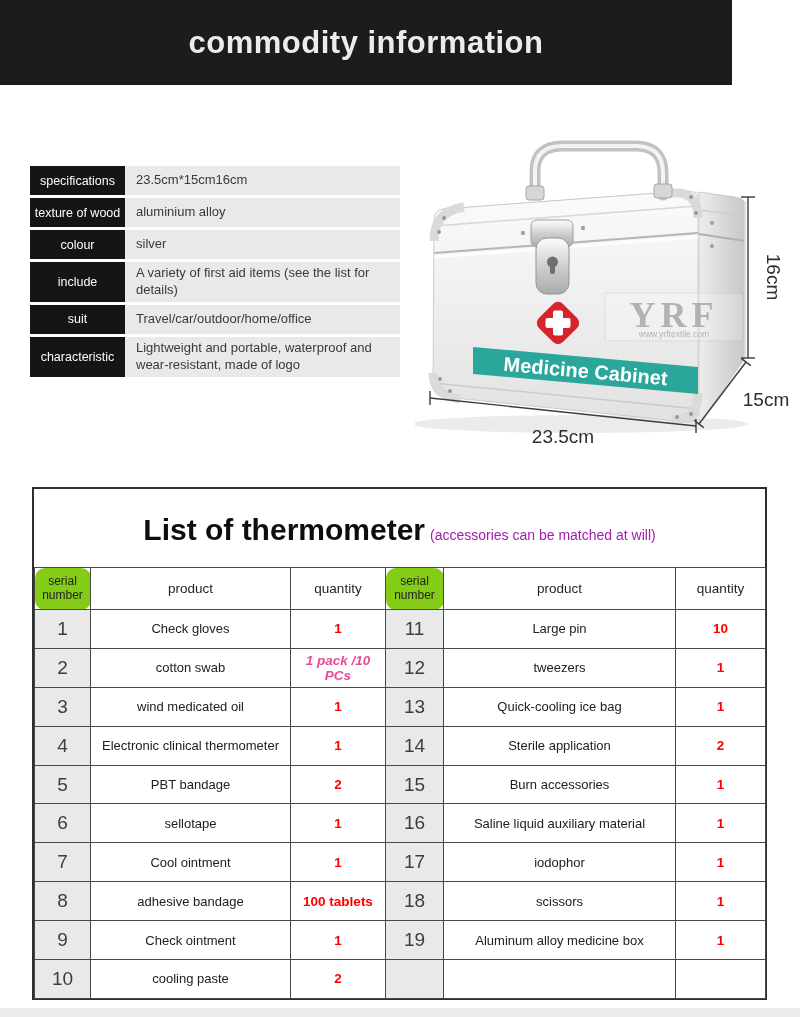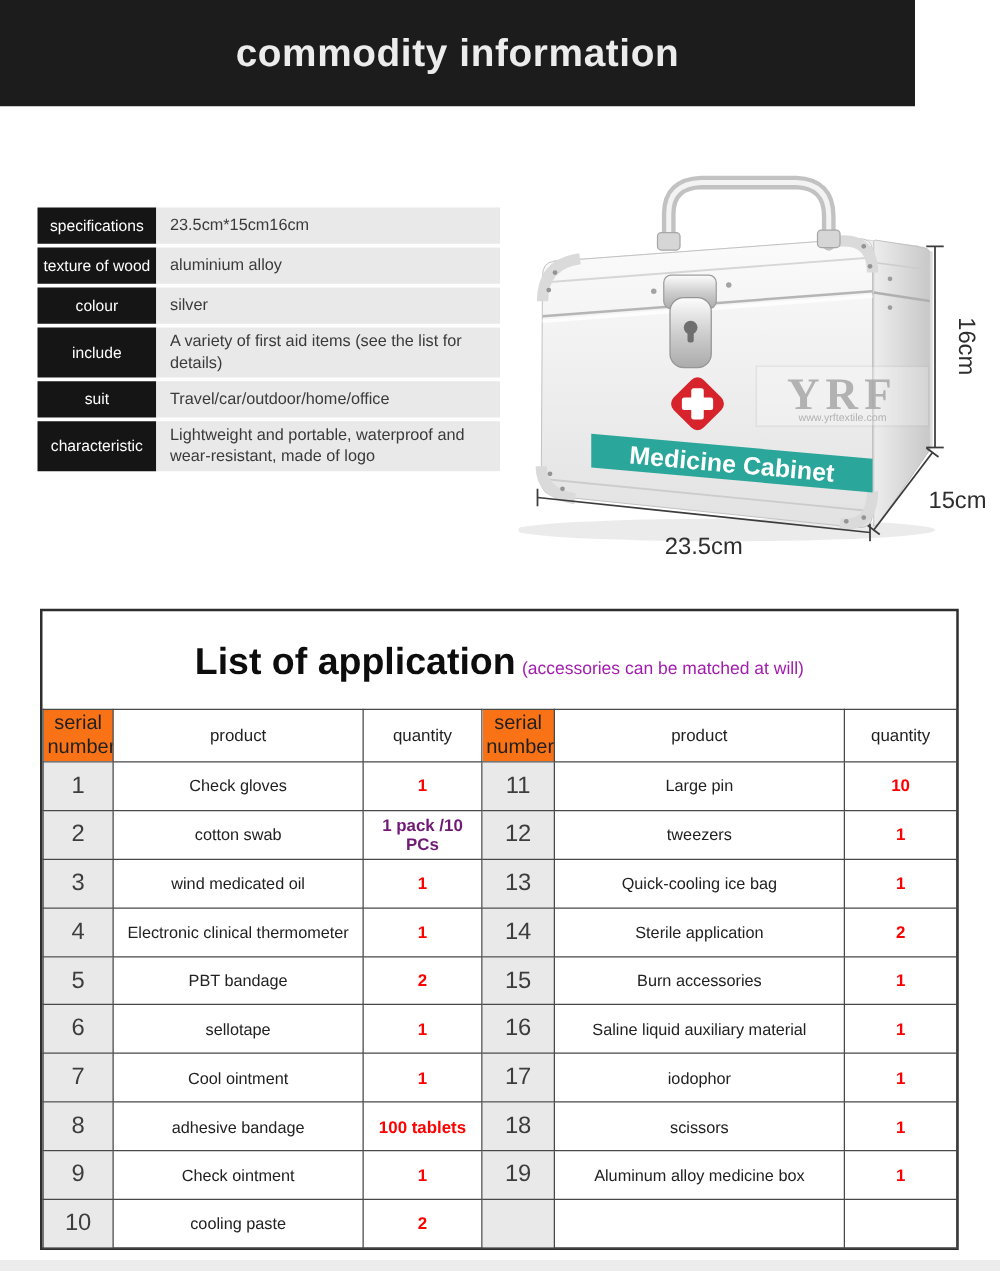--- a/index.html
+++ b/index.html
@@ -178,7 +178,7 @@
 
   <section class="acc-section">
     <div class="acc-title-wrap">
-      <span class="acc-title">List of application</span>
+      <span class="acc-title">List of thermometer</span>
       <span class="acc-subtitle">(accessories can be matched at will)</span>
     </div>
     <table class="acc">

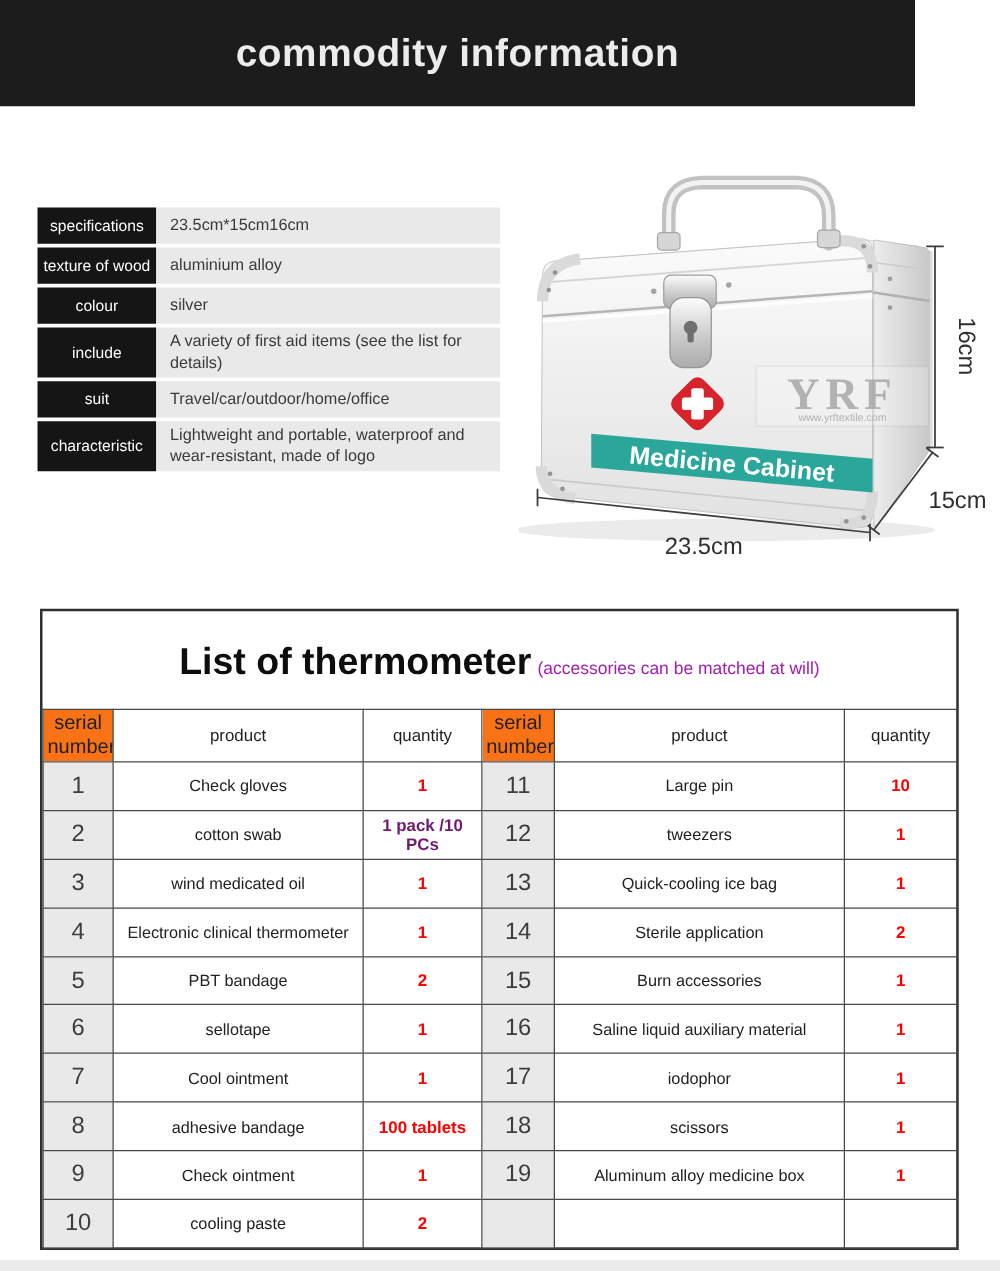--- a/index.html
+++ b/index.html
@@ -32,7 +32,7 @@
   table.acc thead tr{height:42px;}
   table.acc tbody tr{height:38.9px;}
   th{font-weight:normal;font-size:13.5px;color:#1f1f1f;background:#fff;text-align:center;}
-  th.serial-h{background:#f97316;font-size:16px;line-height:1.15;}
+  th.serial-h{background:#84cc16;font-size:12px;line-height:1.15;border-radius:10px;}
   td.cell-serial{background:#e9e9e9;text-align:center;font-size:19px;color:#3d3d3d;}
   td.cell-product{text-align:center;font-size:13px;color:#212121;}
   td.cell-qty{text-align:center;font-size:13.5px;font-weight:bold;}

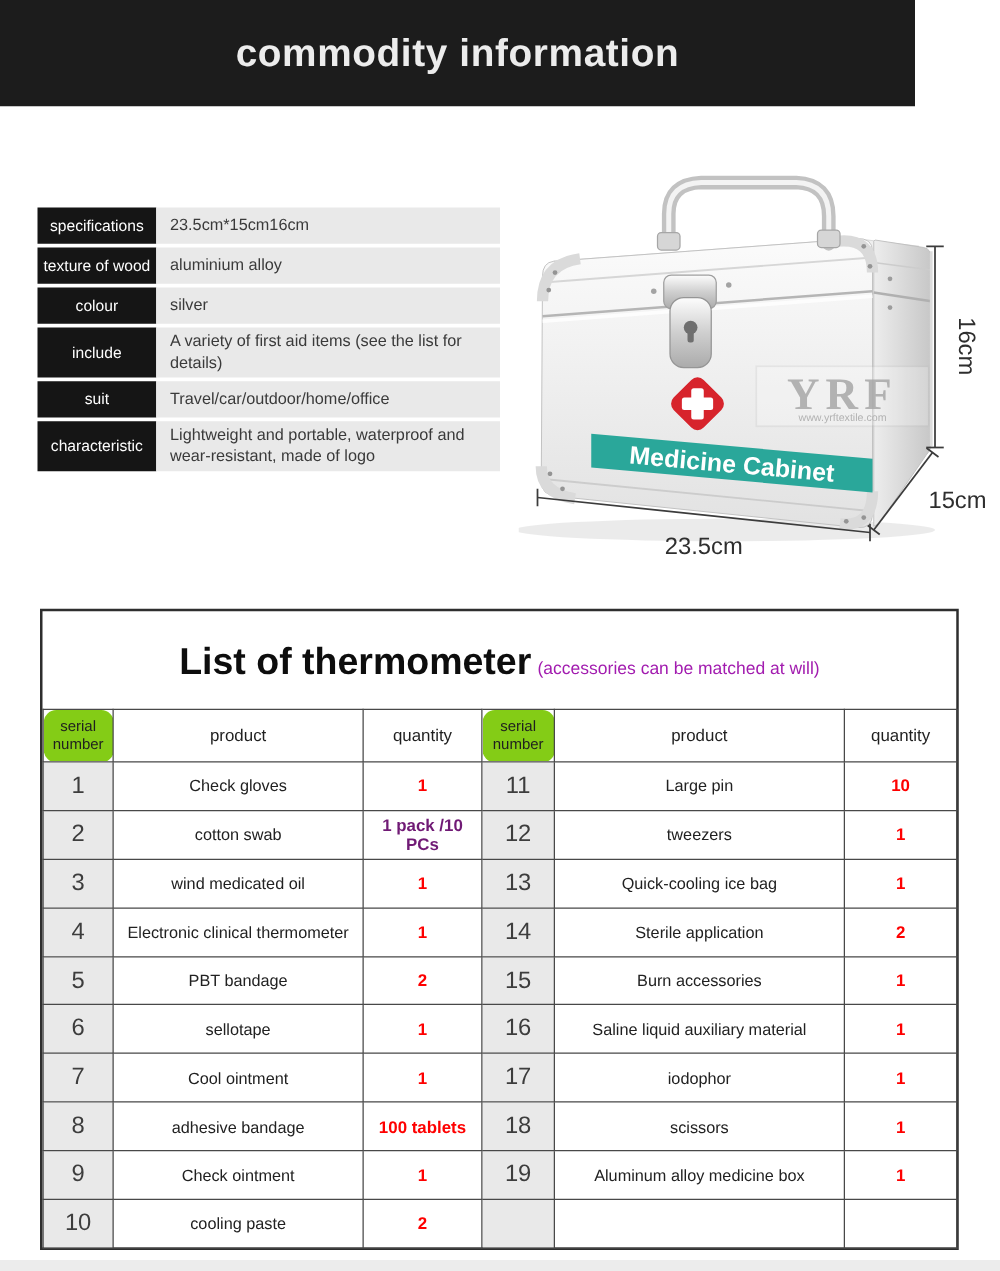--- a/index.html
+++ b/index.html
@@ -212,7 +212,7 @@
           <tr>
             <td class="cell-serial">2</td>
             <td class="cell-product">cotton swab</td>
-            <td class="cell-qty" style="color: #701a75;">1 pack /10 PCs</td>
+            <td class="cell-qty" style="color: #ec4899; font-style: italic;">1 pack /10 PCs</td>
             <td class="cell-serial">12</td>
             <td class="cell-product">tweezers</td>
             <td class="cell-qty" style="color: rgb(254, 0, 0);">1</td>

